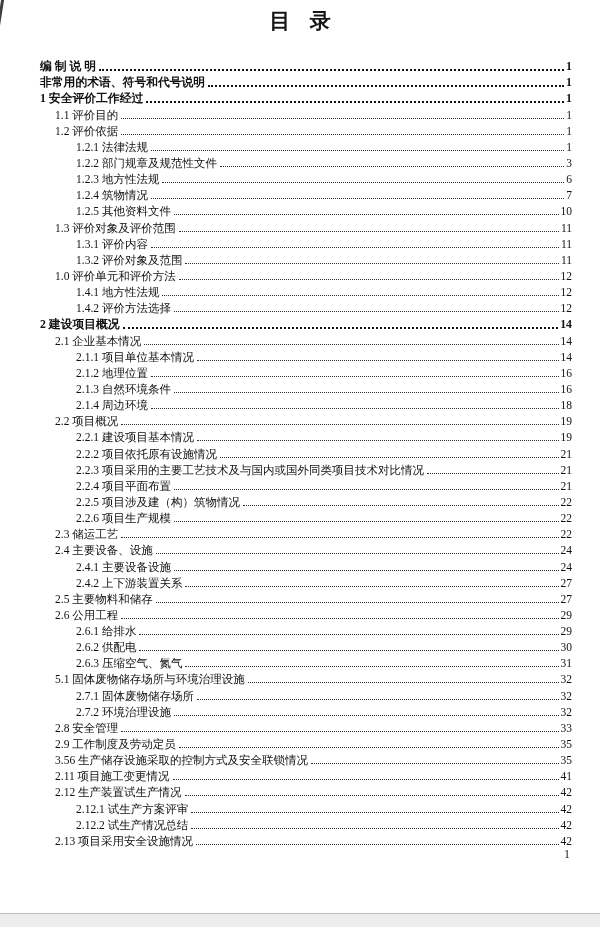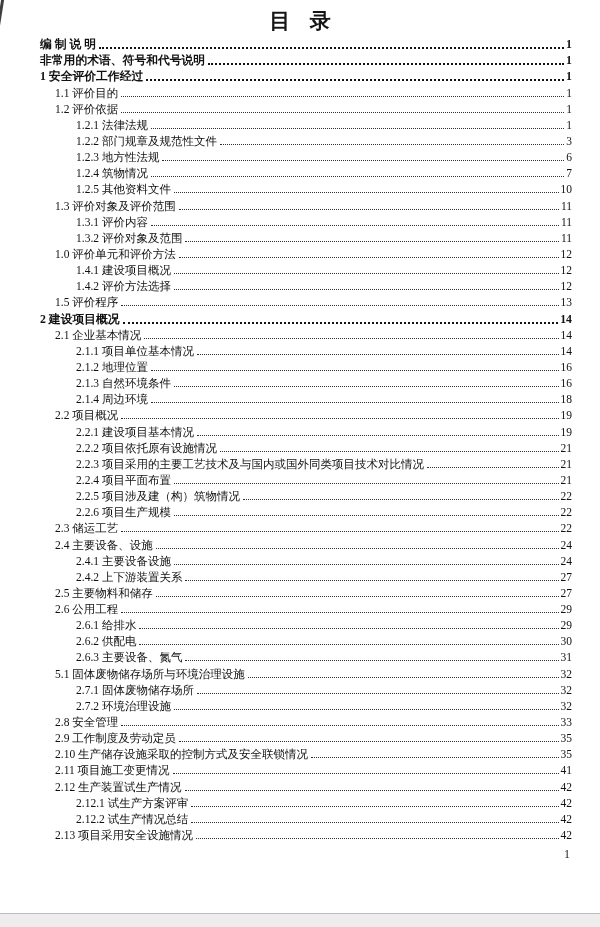--- a/index.html
+++ b/index.html
@@ -42,7 +42,7 @@
     border-top: 1px solid #bdbdbd;
   }
   .doc-title {
-    margin: 7px 0 0 0;
+    margin: 7px 0 22px 0;
     text-align: center;
     font-size: 21px;
     font-weight: bold;

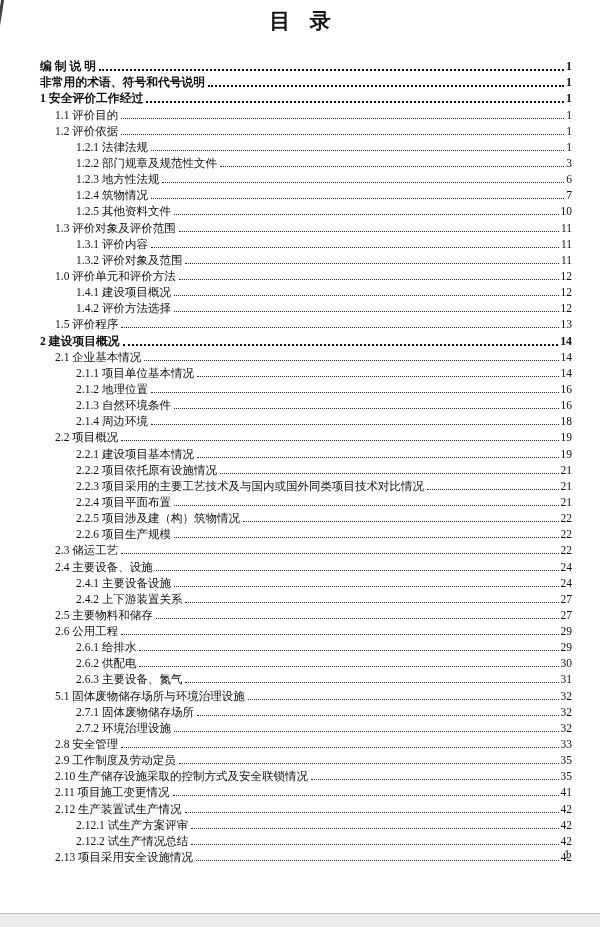--- a/index.html
+++ b/index.html
@@ -164,7 +164,7 @@
     <span class="toc-page">12</span>
   </div>
       <div class="toc-row level-2">
-    <span class="toc-label">1.4.1 建设项目概况</span>
+    <span class="toc-label">1.4.1 地方性法规</span>
     <span class="toc-dots"></span>
     <span class="toc-page">12</span>
   </div>

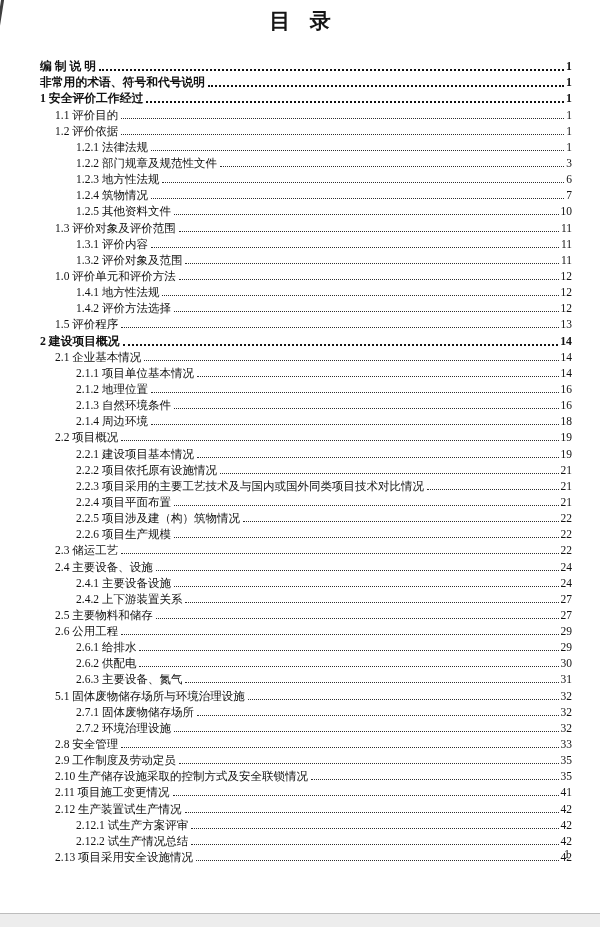--- a/index.html
+++ b/index.html
@@ -173,11 +173,6 @@
     <span class="toc-dots"></span>
     <span class="toc-page">12</span>
   </div>
-      <div class="toc-row level-1">
-    <span class="toc-label">1.5 评价程序</span>
-    <span class="toc-dots"></span>
-    <span class="toc-page">13</span>
-  </div>
       <div class="toc-row level-0 bold">
     <span class="toc-label">2 建设项目概况</span>
     <span class="toc-dots"></span>

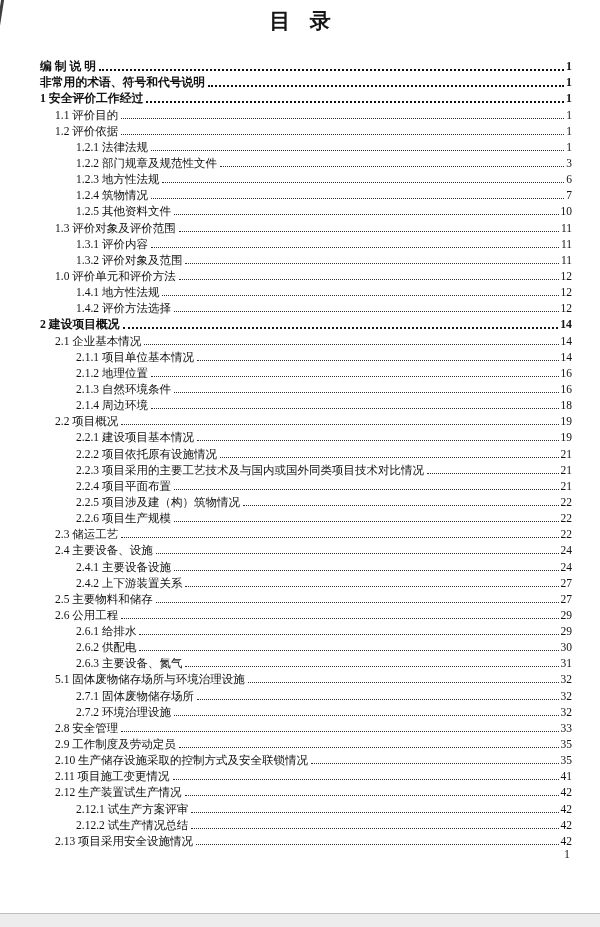--- a/index.html
+++ b/index.html
@@ -279,7 +279,7 @@
     <span class="toc-page">30</span>
   </div>
       <div class="toc-row level-2">
-    <span class="toc-label">2.6.3 主要设备、氮气</span>
+    <span class="toc-label">2.6.3 压缩空气、氮气</span>
     <span class="toc-dots"></span>
     <span class="toc-page">31</span>
   </div>

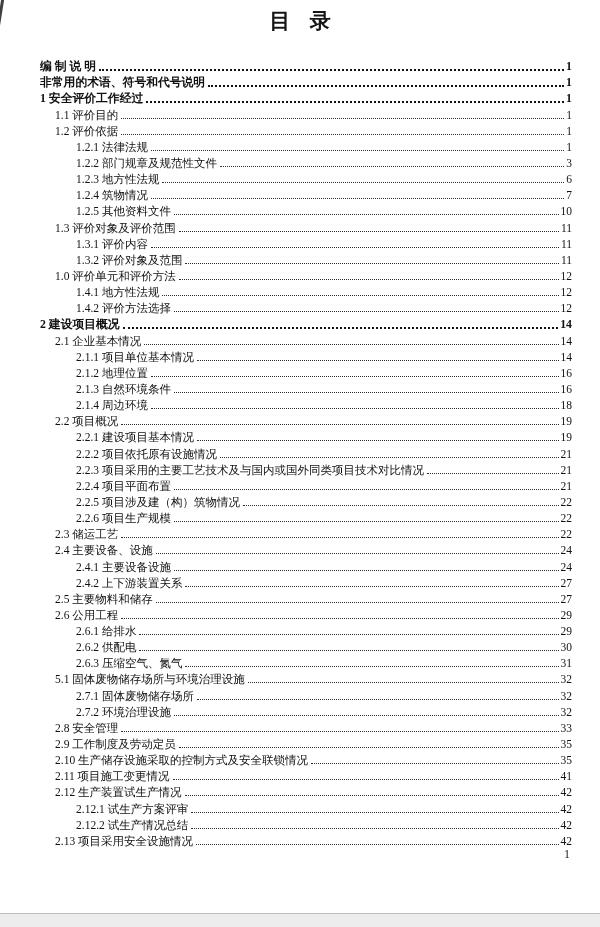--- a/index.html
+++ b/index.html
@@ -309,7 +309,7 @@
     <span class="toc-page">35</span>
   </div>
       <div class="toc-row level-1">
-    <span class="toc-label">2.10 生产储存设施采取的控制方式及安全联锁情况</span>
+    <span class="toc-label">3.56 生产储存设施采取的控制方式及安全联锁情况</span>
     <span class="toc-dots"></span>
     <span class="toc-page">35</span>
   </div>

